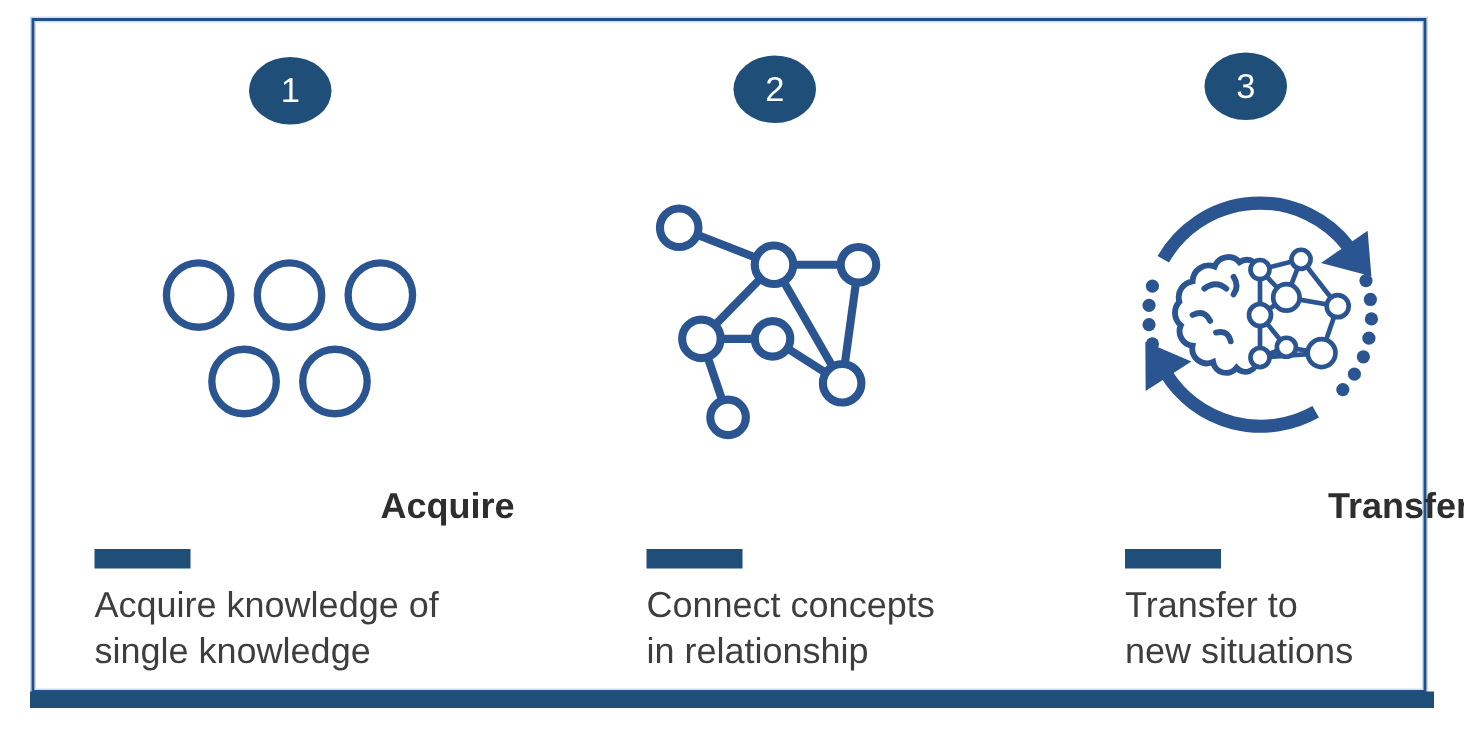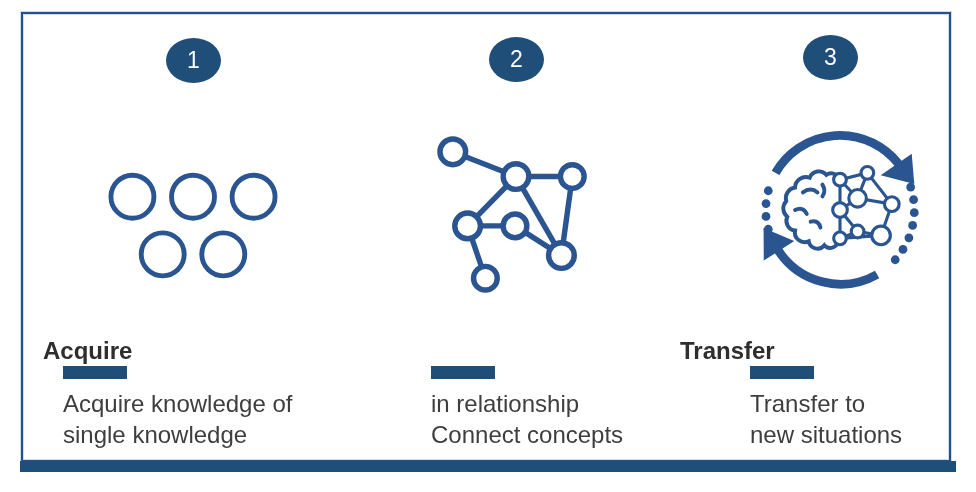--- a/index.html
+++ b/index.html
@@ -40,8 +40,8 @@
   .icon-wrap.c2{left:437px;top:136px;}
   .icon-wrap.c3{left:754px;top:124px;}
   .step-title{
-    position:absolute;top:324px;width:300px;text-align:left;
-    font-size:24px;font-weight:700;color:var(--title-text);margin-top:13px;
+    position:absolute;top:324px;width:300px;text-align:right;
+    font-size:24px;font-weight:700;color:var(--title-text);
   }
   .step-title.c1{left:43px;}
   .step-title.c2{left:366px;}

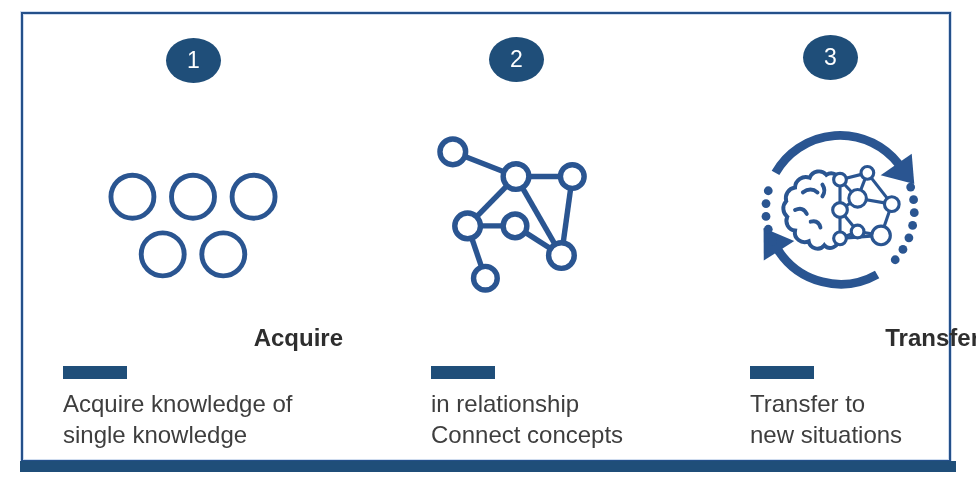--- a/index.html
+++ b/index.html
@@ -117,8 +117,8 @@
   </div>
   <div class="accent-bar c2"></div>
   <div class="step-desc c2">
+    <div>Connect concepts</div>
     <div>in relationship</div>
-    <div>Connect concepts</div>
   </div>
 
   <div class="badge c3">

